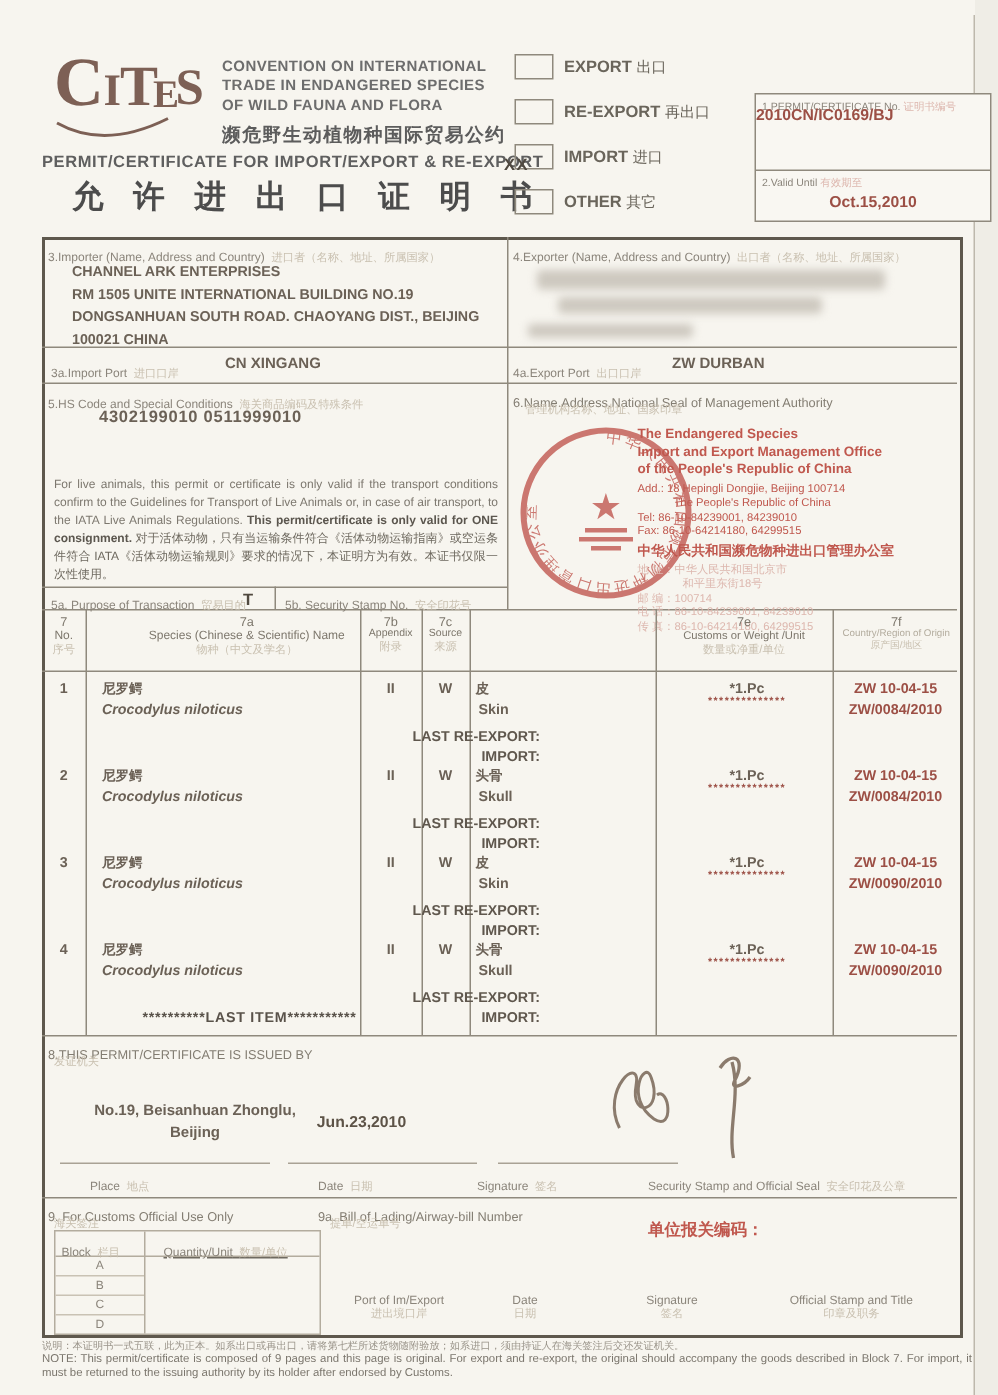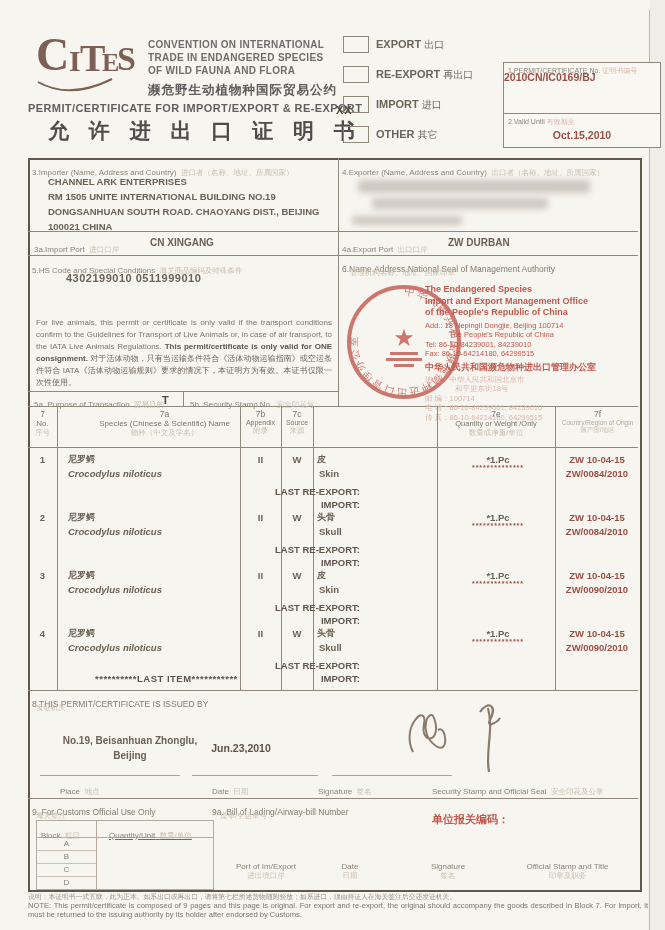--- a/index.html
+++ b/index.html
@@ -218,7 +218,7 @@
   </div>
   <div class="abs" style="left:437px;top:409px;width:118px;text-align:center;">
     <div class="hdr-code">7e</div>
-    <div class="hdr-en" style="font-size:7.5px;">Quantity or Weight /Only</div>
+    <div class="hdr-en" style="font-size:7.5px;">Customs or Weight /Unit</div>
     <div class="cnfaint">数量或净重/单位</div>
   </div>
   <div class="abs" style="left:555px;top:409px;width:85px;text-align:center;">

